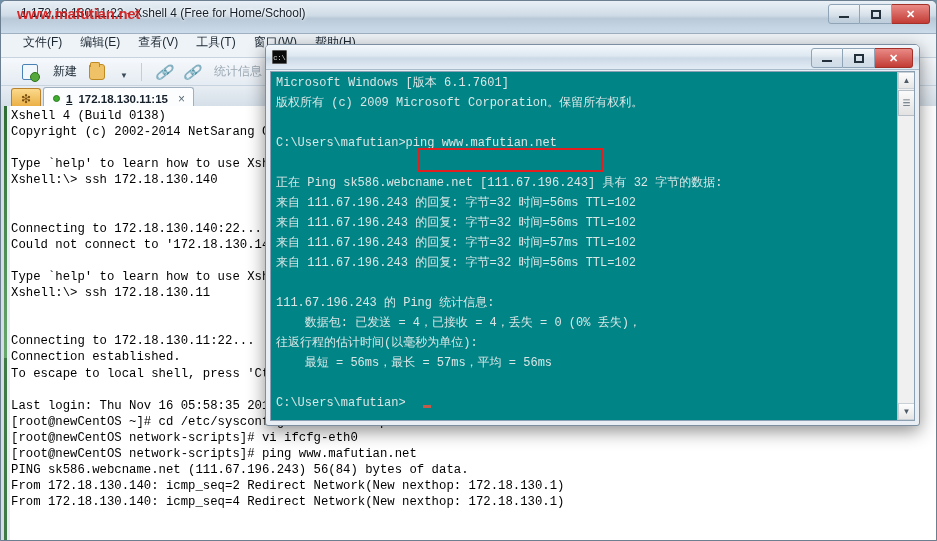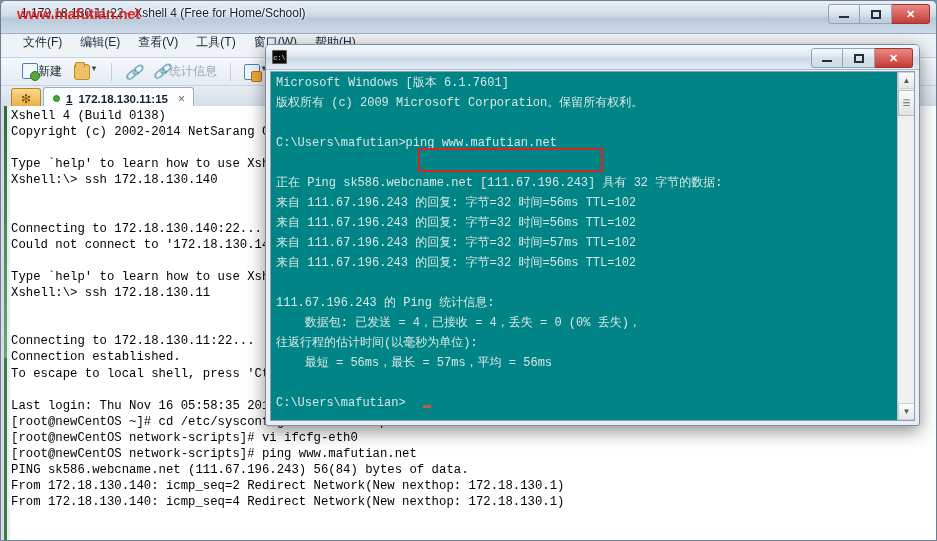--- a/index.html
+++ b/index.html
@@ -73,7 +73,7 @@
     border-bottom:1px solid #c7d4e0;
     display:flex; align-items:center; padding-left:18px; gap:6px;
   }
-  .tb-item{ display:flex; align-items:flex-start; gap:0; font-size:12px; color:#1a2630; padding:1px 3px; }
+  .tb-item{ display:flex; align-items:flex-end; gap:15px; font-size:12px; color:#1a2630; padding:1px 3px; }
   .tb-item.disabled{ color:#9aa7b2; }
   .tb-sep{ width:1px; height:18px; background:#c2cfdb; margin:0 4px; }
   .caret{ font-size:8px; color:#3a4a57; }

